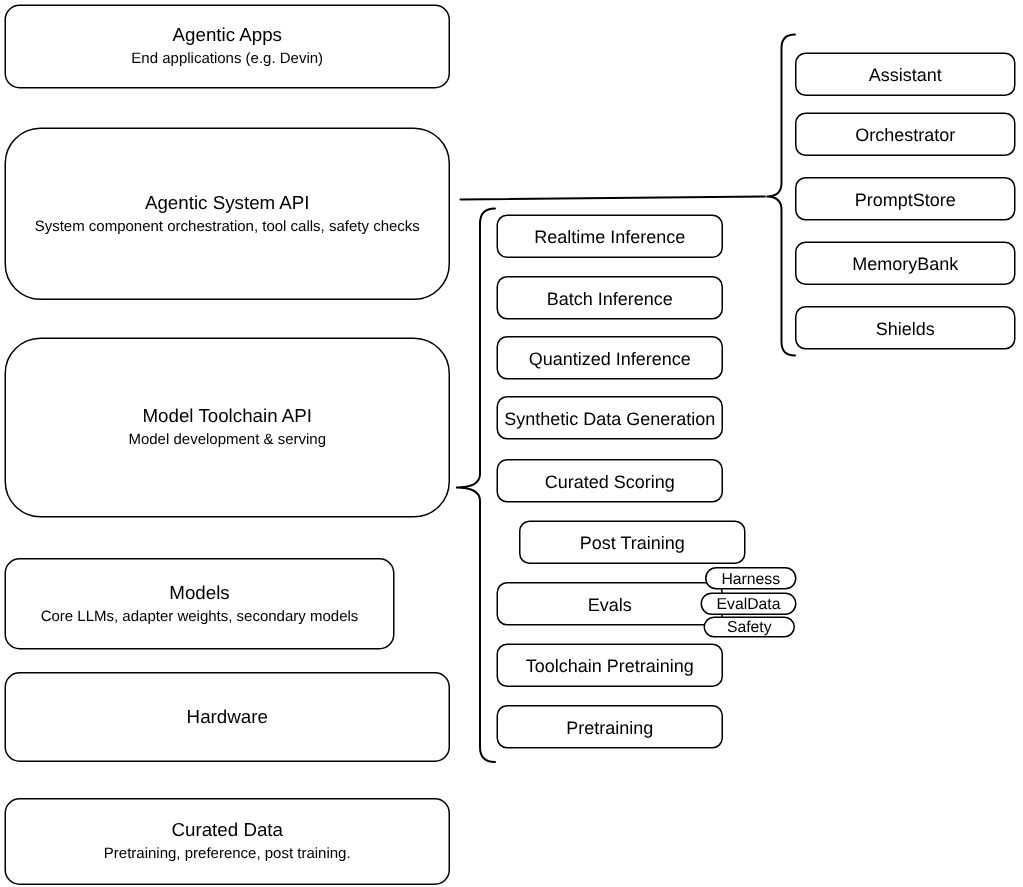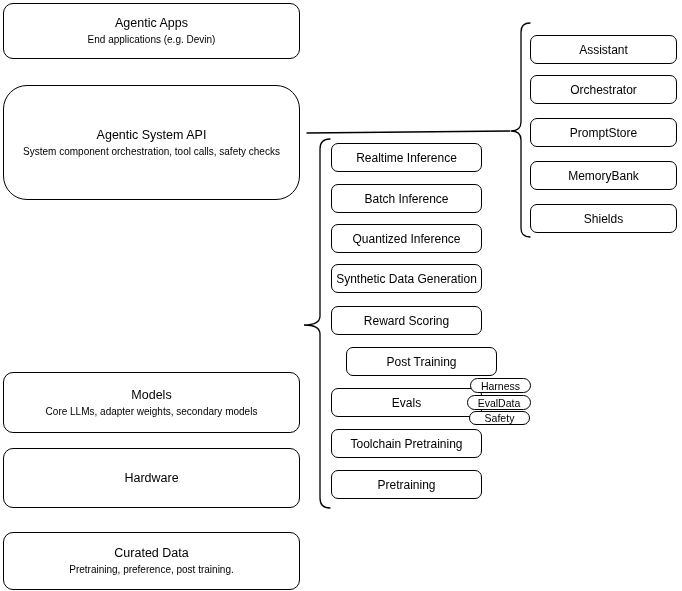--- a/index.html
+++ b/index.html
@@ -79,6 +79,10 @@
     <div class="subtitle">End applications (e.g. Devin)</div>
   </div>
 
+  <div class="node" style="left:3px; top:225px; width:297px; height:120px; border-radius:24px;">
+    <div class="title">Model Toolchain API</div>
+    <div class="subtitle">Model development &amp; serving</div>
+  </div>
 
   <div class="node" style="left:3px; top:372px; width:297px; height:61px; border-radius:10px;">
     <div class="title">Models</div>

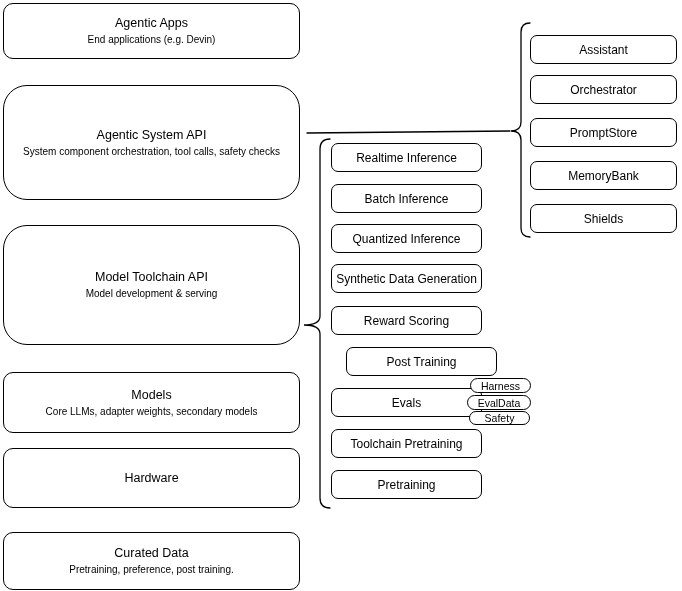--- a/index.html
+++ b/index.html
@@ -102,7 +102,7 @@
   <div class="chip" style="left:331px; top:184px; width:151px; height:29px;">Batch Inference</div>
   <div class="chip" style="left:331px; top:224px; width:151px; height:29px;">Quantized Inference</div>
   <div class="chip" style="left:331px; top:264px; width:151px; height:29px;">Synthetic Data Generation</div>
-  <div class="chip" style="left:331px; top:306px; width:151px; height:29px;">Reward Scoring</div>
+  <div class="chip" style="left:331px; top:306px; width:151px; height:29px;">Curated Scoring</div>
   <div class="chip" style="left:331px; top:347px; width:151px; height:29px;margin-left:15px;">Post Training</div>
   <div class="chip" style="left:331px; top:388px; width:151px; height:29px;">Evals</div>
   <div class="chip" style="left:331px; top:429px; width:151px; height:29px;">Toolchain Pretraining</div>

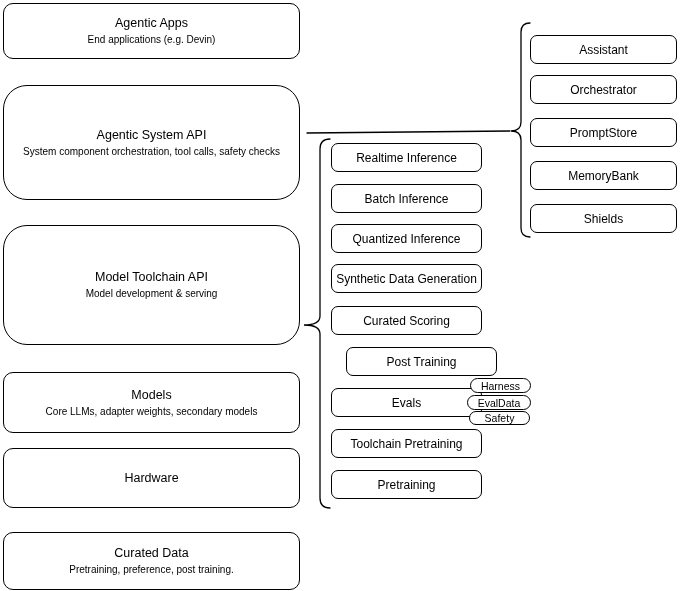--- a/index.html
+++ b/index.html
@@ -84,7 +84,7 @@
     <div class="subtitle">Model development &amp; serving</div>
   </div>
 
-  <div class="node" style="left:3px; top:372px; width:297px; height:61px; border-radius:10px;">
+  <div class="node" style="left:3px; top:372px; width:260px; height:61px; border-radius:10px;">
     <div class="title">Models</div>
     <div class="subtitle">Core LLMs, adapter weights, secondary models</div>
   </div>

